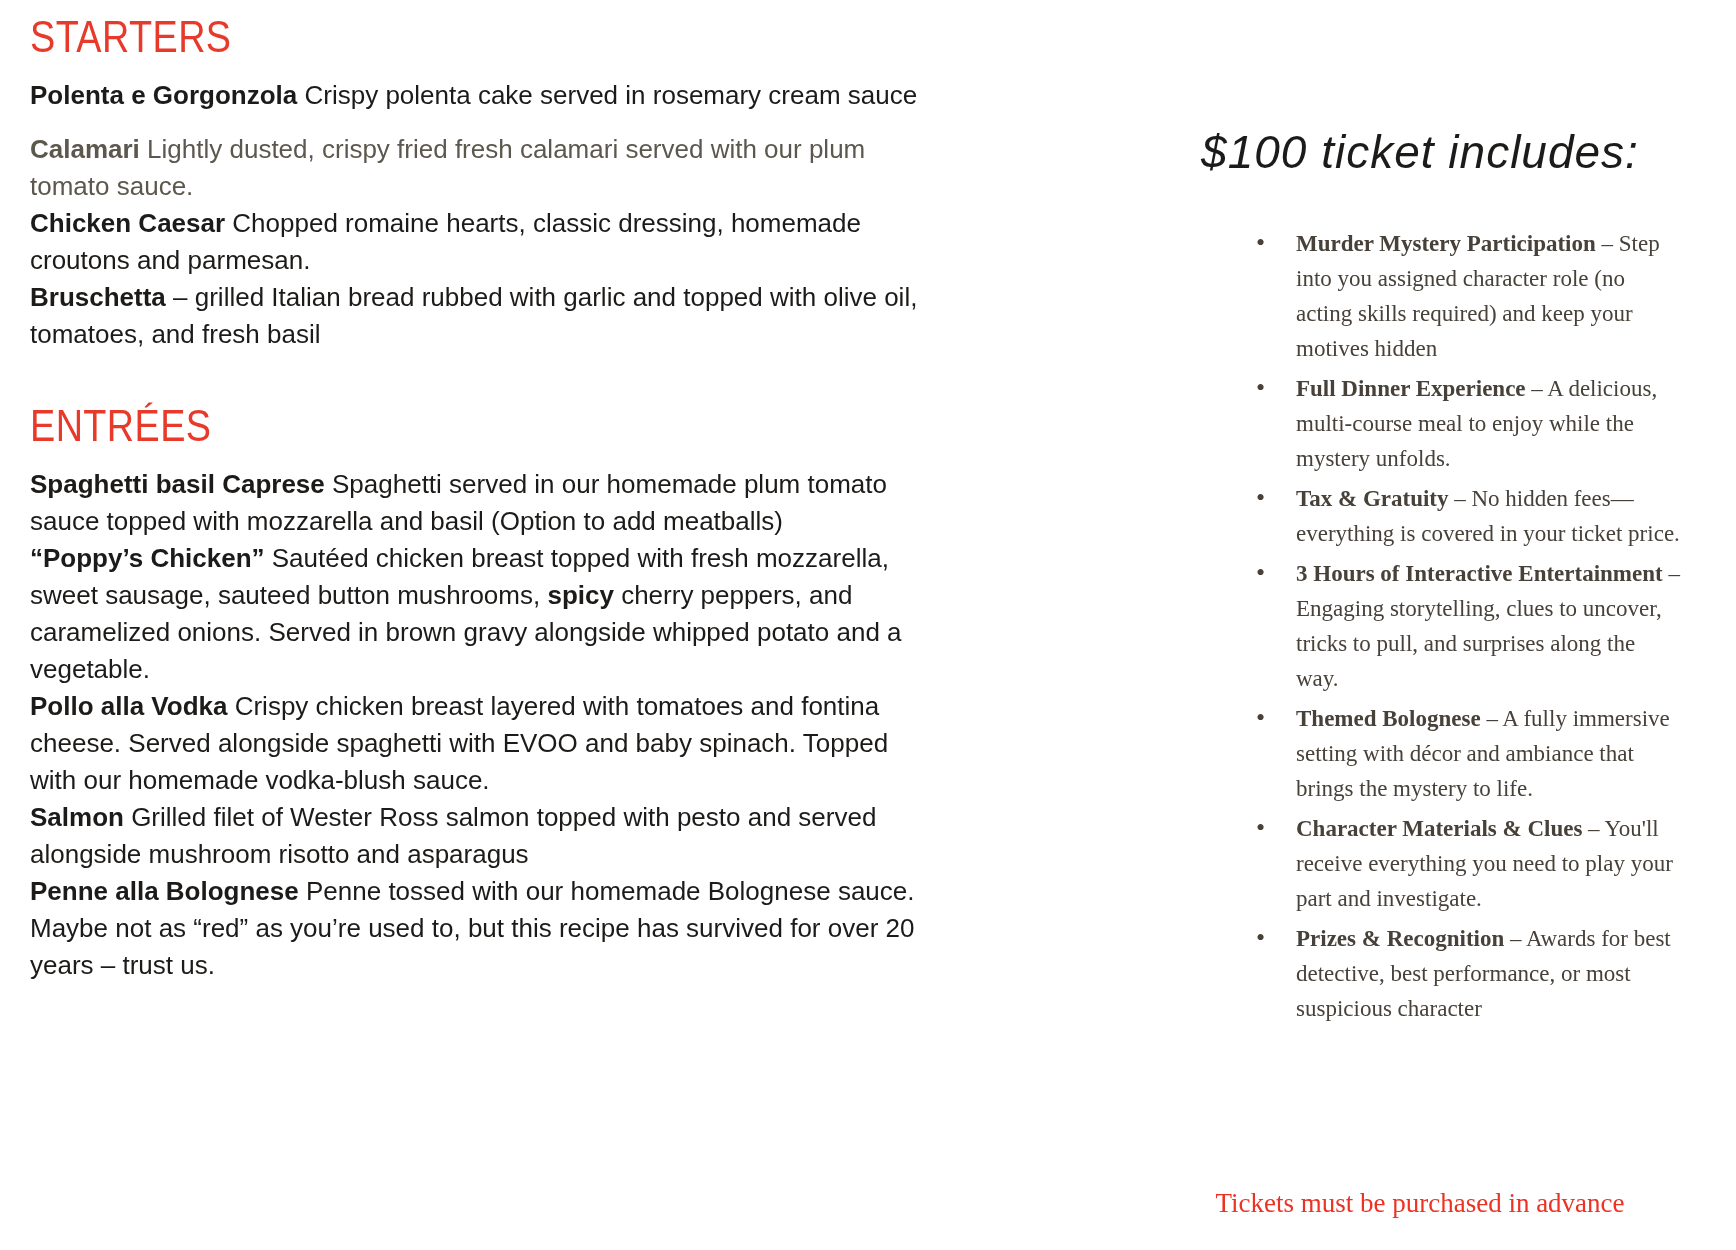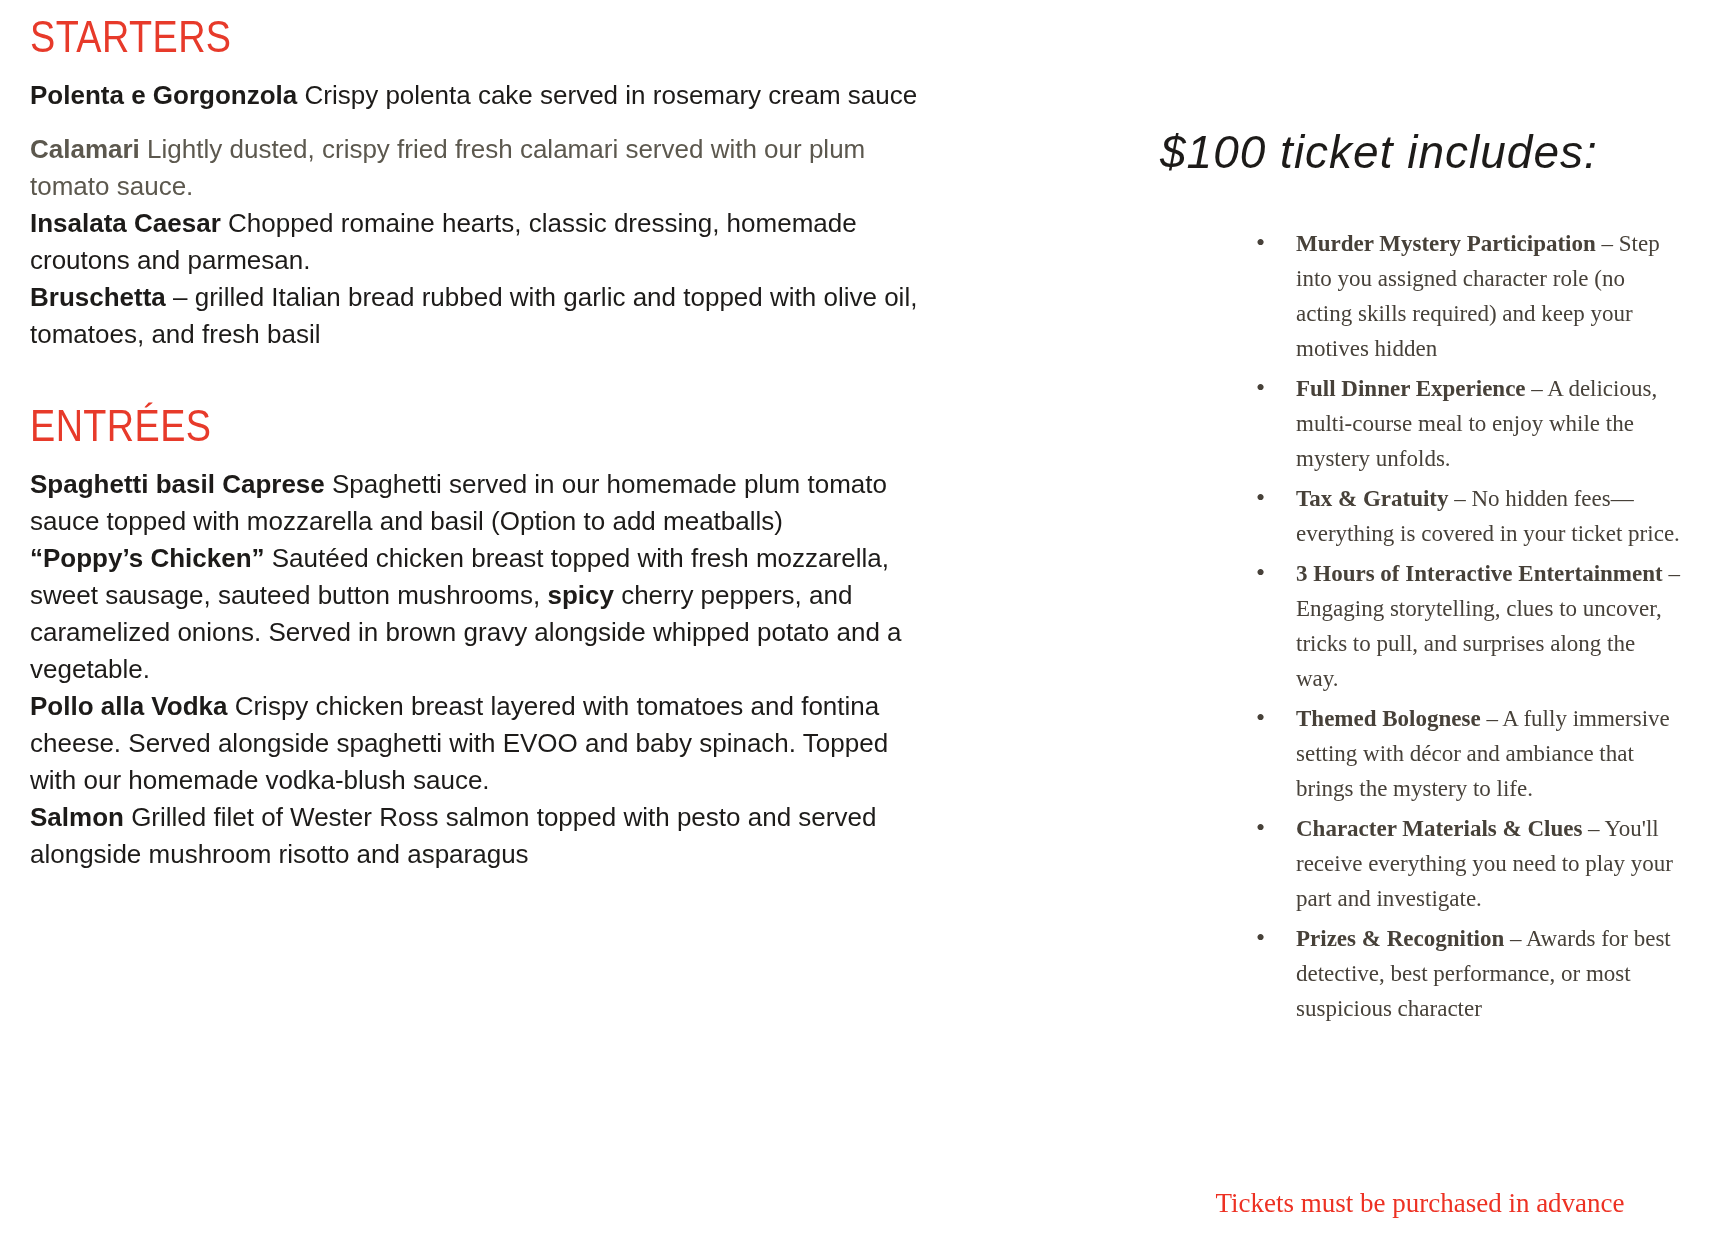--- a/index.html
+++ b/index.html
@@ -34,7 +34,7 @@
   #right { position:absolute; left:1160px; top:124px; width:520px; }
   .ticket-heading {
     margin:0 0 46px 0; font-weight:400; font-style:italic;
-    font-size:46px; line-height:56px; 
+    font-size:46px; line-height:56px; text-align:center;
     color:var(--body-black,#1d1b19); letter-spacing:1px;
   }
   .ticket-bullets {

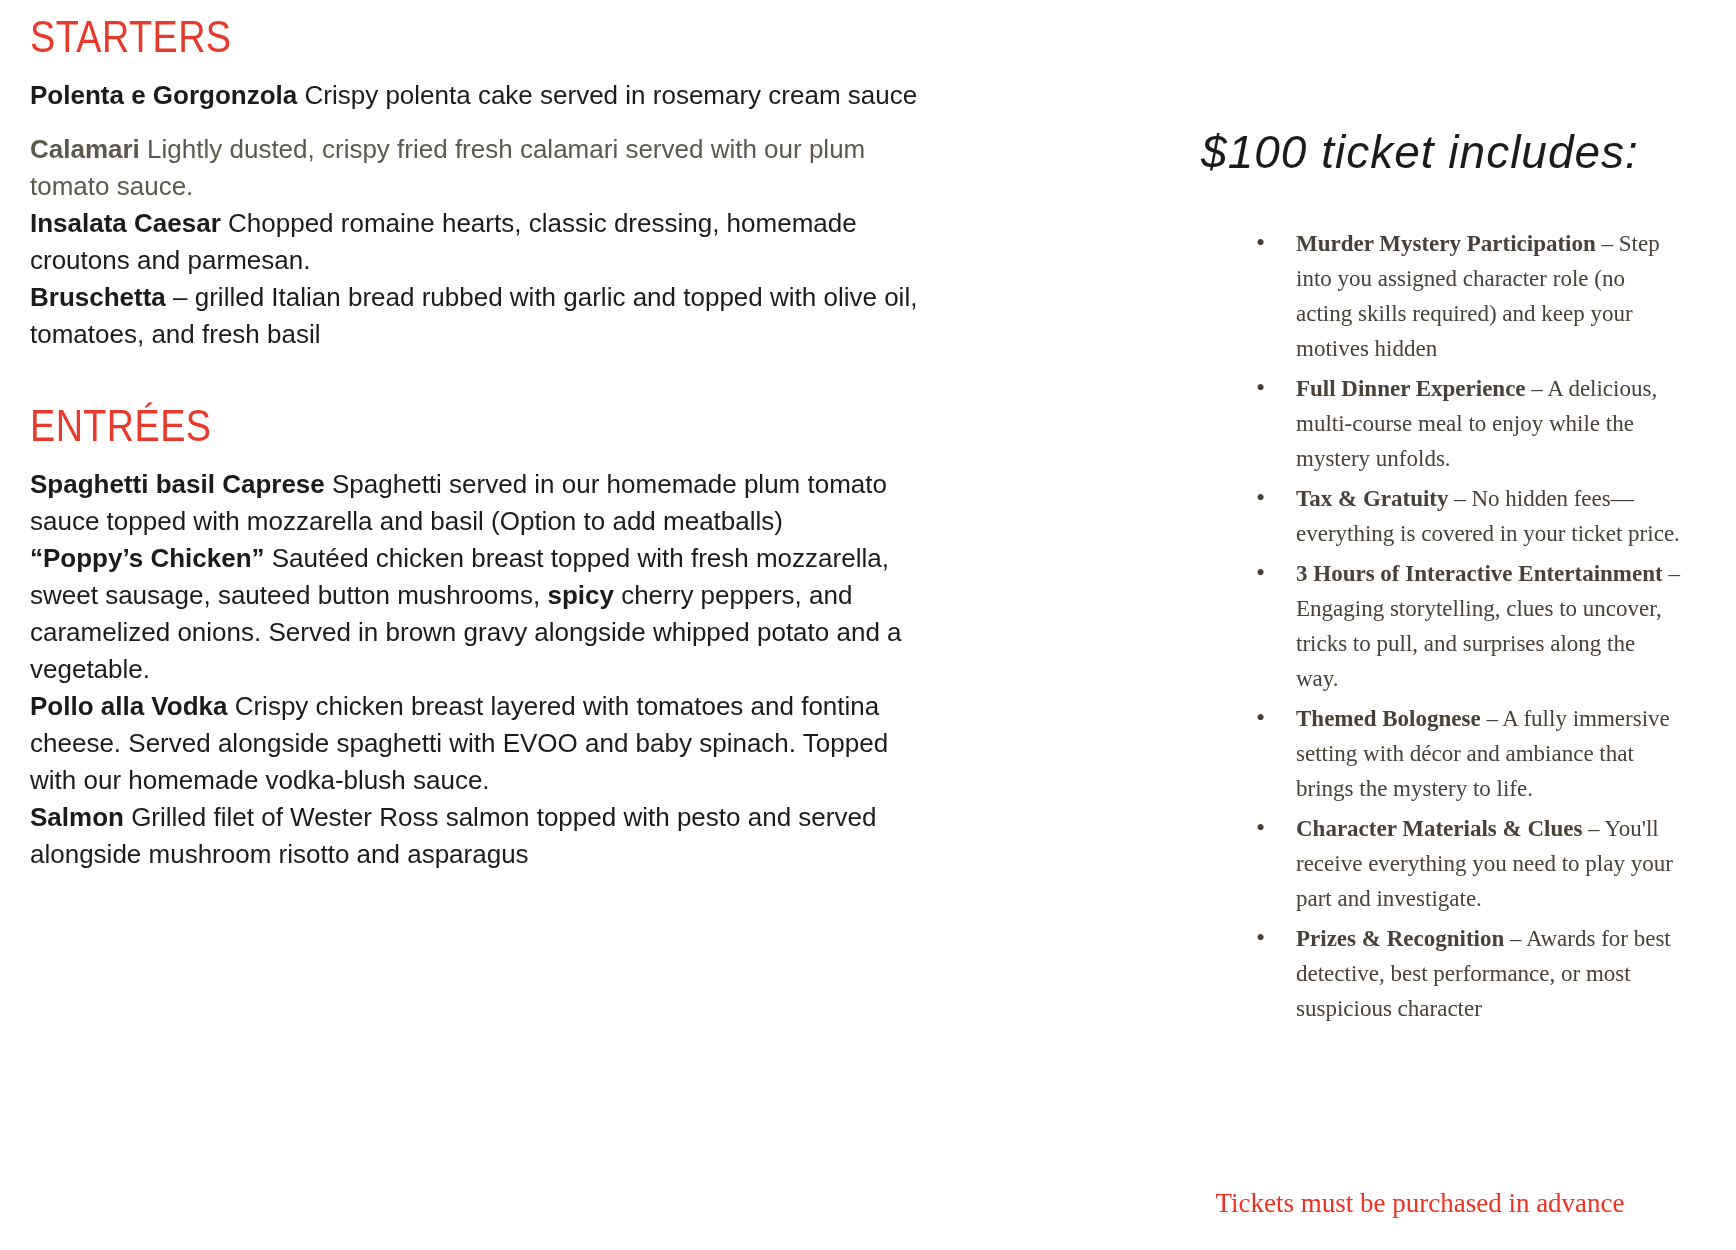--- a/index.html
+++ b/index.html
@@ -72,7 +72,7 @@
             <span><span class="bold">Calamari </span><span>Lightly dusted, crispy fried fresh calamari served with our plum tomato sauce.</span></span>
           </p>
         <p class="menu-item">
-            <span><span class="bold">Insalata Caesar </span><span>Chopped romaine hearts, classic dressing, homemade croutons and parmesan.</span></span>
+            <span><span class="bold">Chicken Caesar </span><span>Chopped romaine hearts, classic dressing, homemade croutons and parmesan.</span></span>
           </p>
         <p class="menu-item">
             <span><span class="bold">Bruschetta </span><span>– grilled Italian bread rubbed with garlic and topped with olive oil, tomatoes, and fresh basil</span></span>

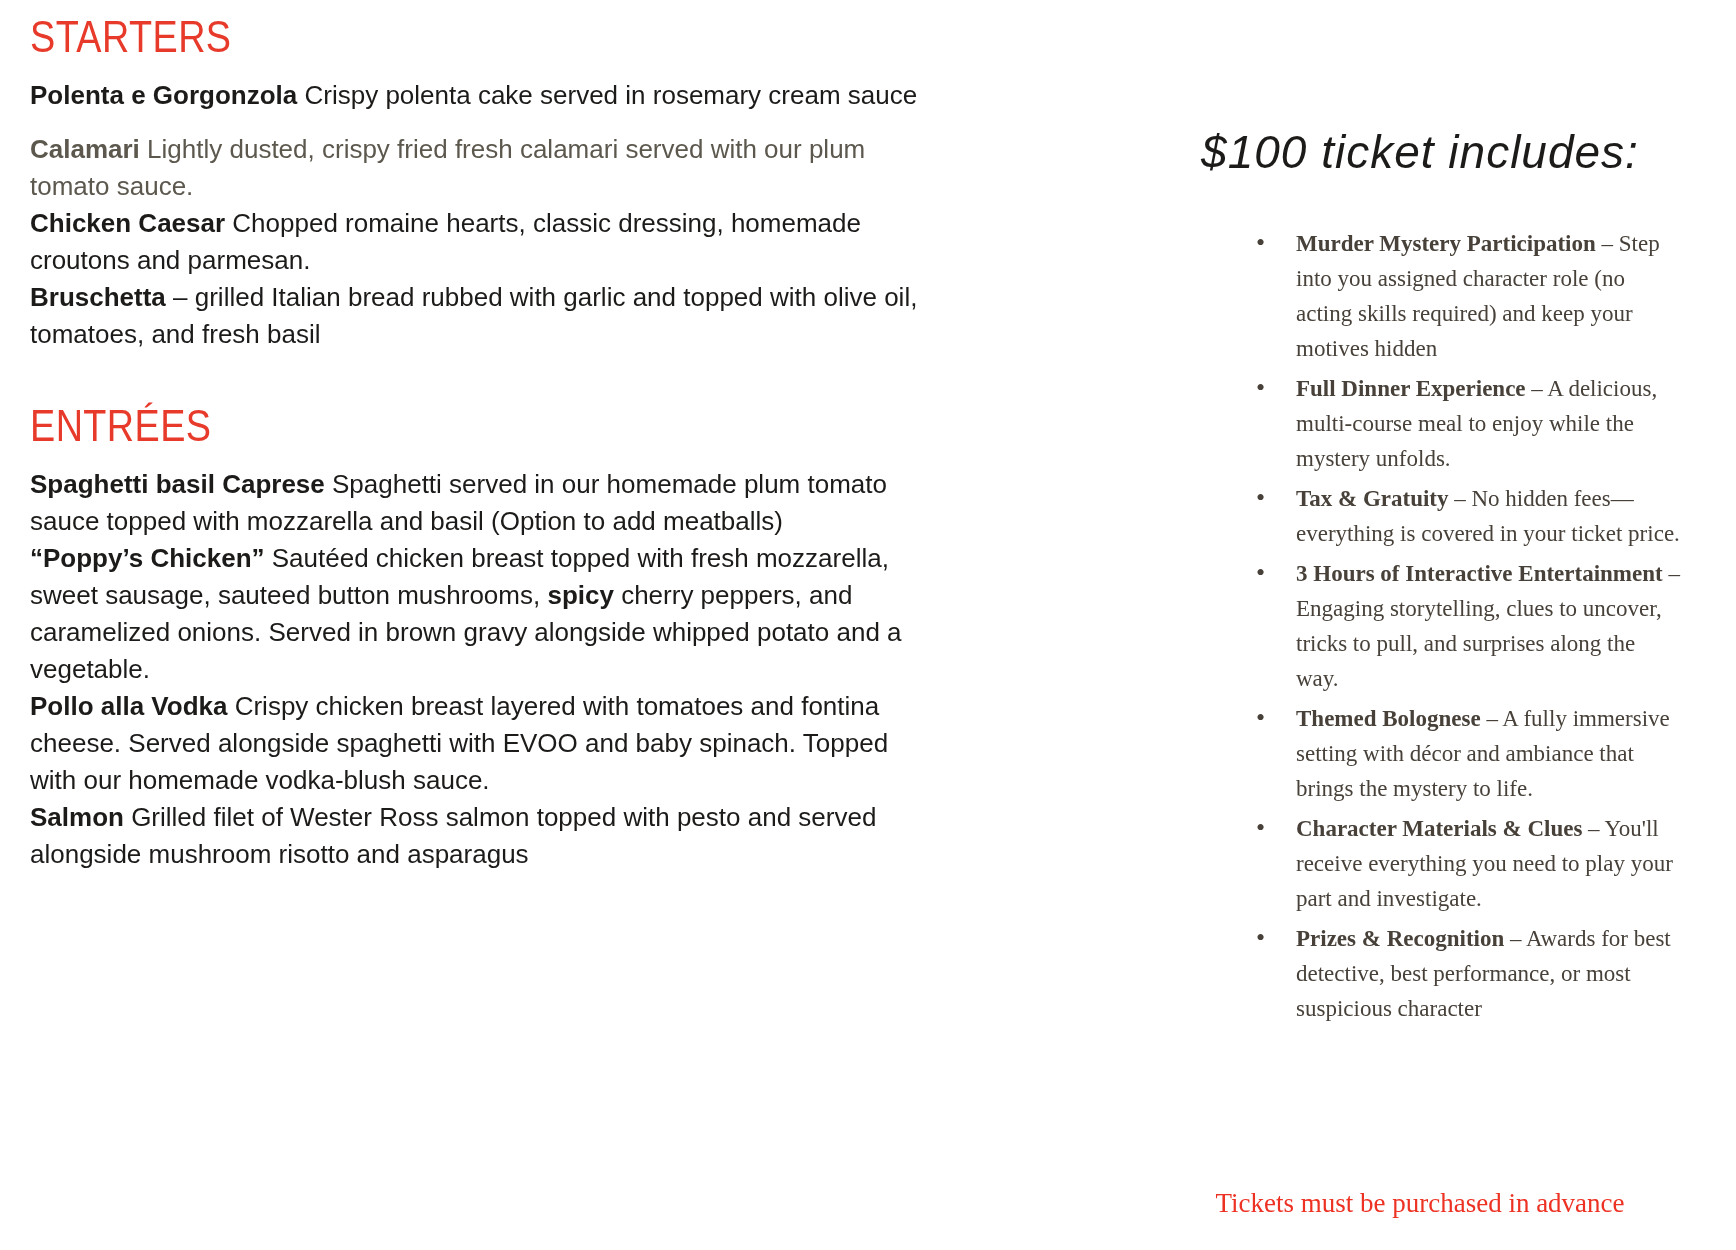--- a/index.html
+++ b/index.html
@@ -97,6 +97,9 @@
         <p class="menu-item">
             <span><span class="bold">Salmon </span><span>Grilled filet of Wester Ross salmon topped with pesto and served alongside mushroom risotto and asparagus</span></span>
           </p>
+        <p class="menu-item">
+            <span><span class="bold">Penne alla Bolognese </span><span>Penne tossed with our homemade Bolognese sauce. Maybe not as “red” as you’re used to, but this recipe has survived for over 20 years – trust us.</span></span>
+          </p>
       </div>
     </section>
   </div>

